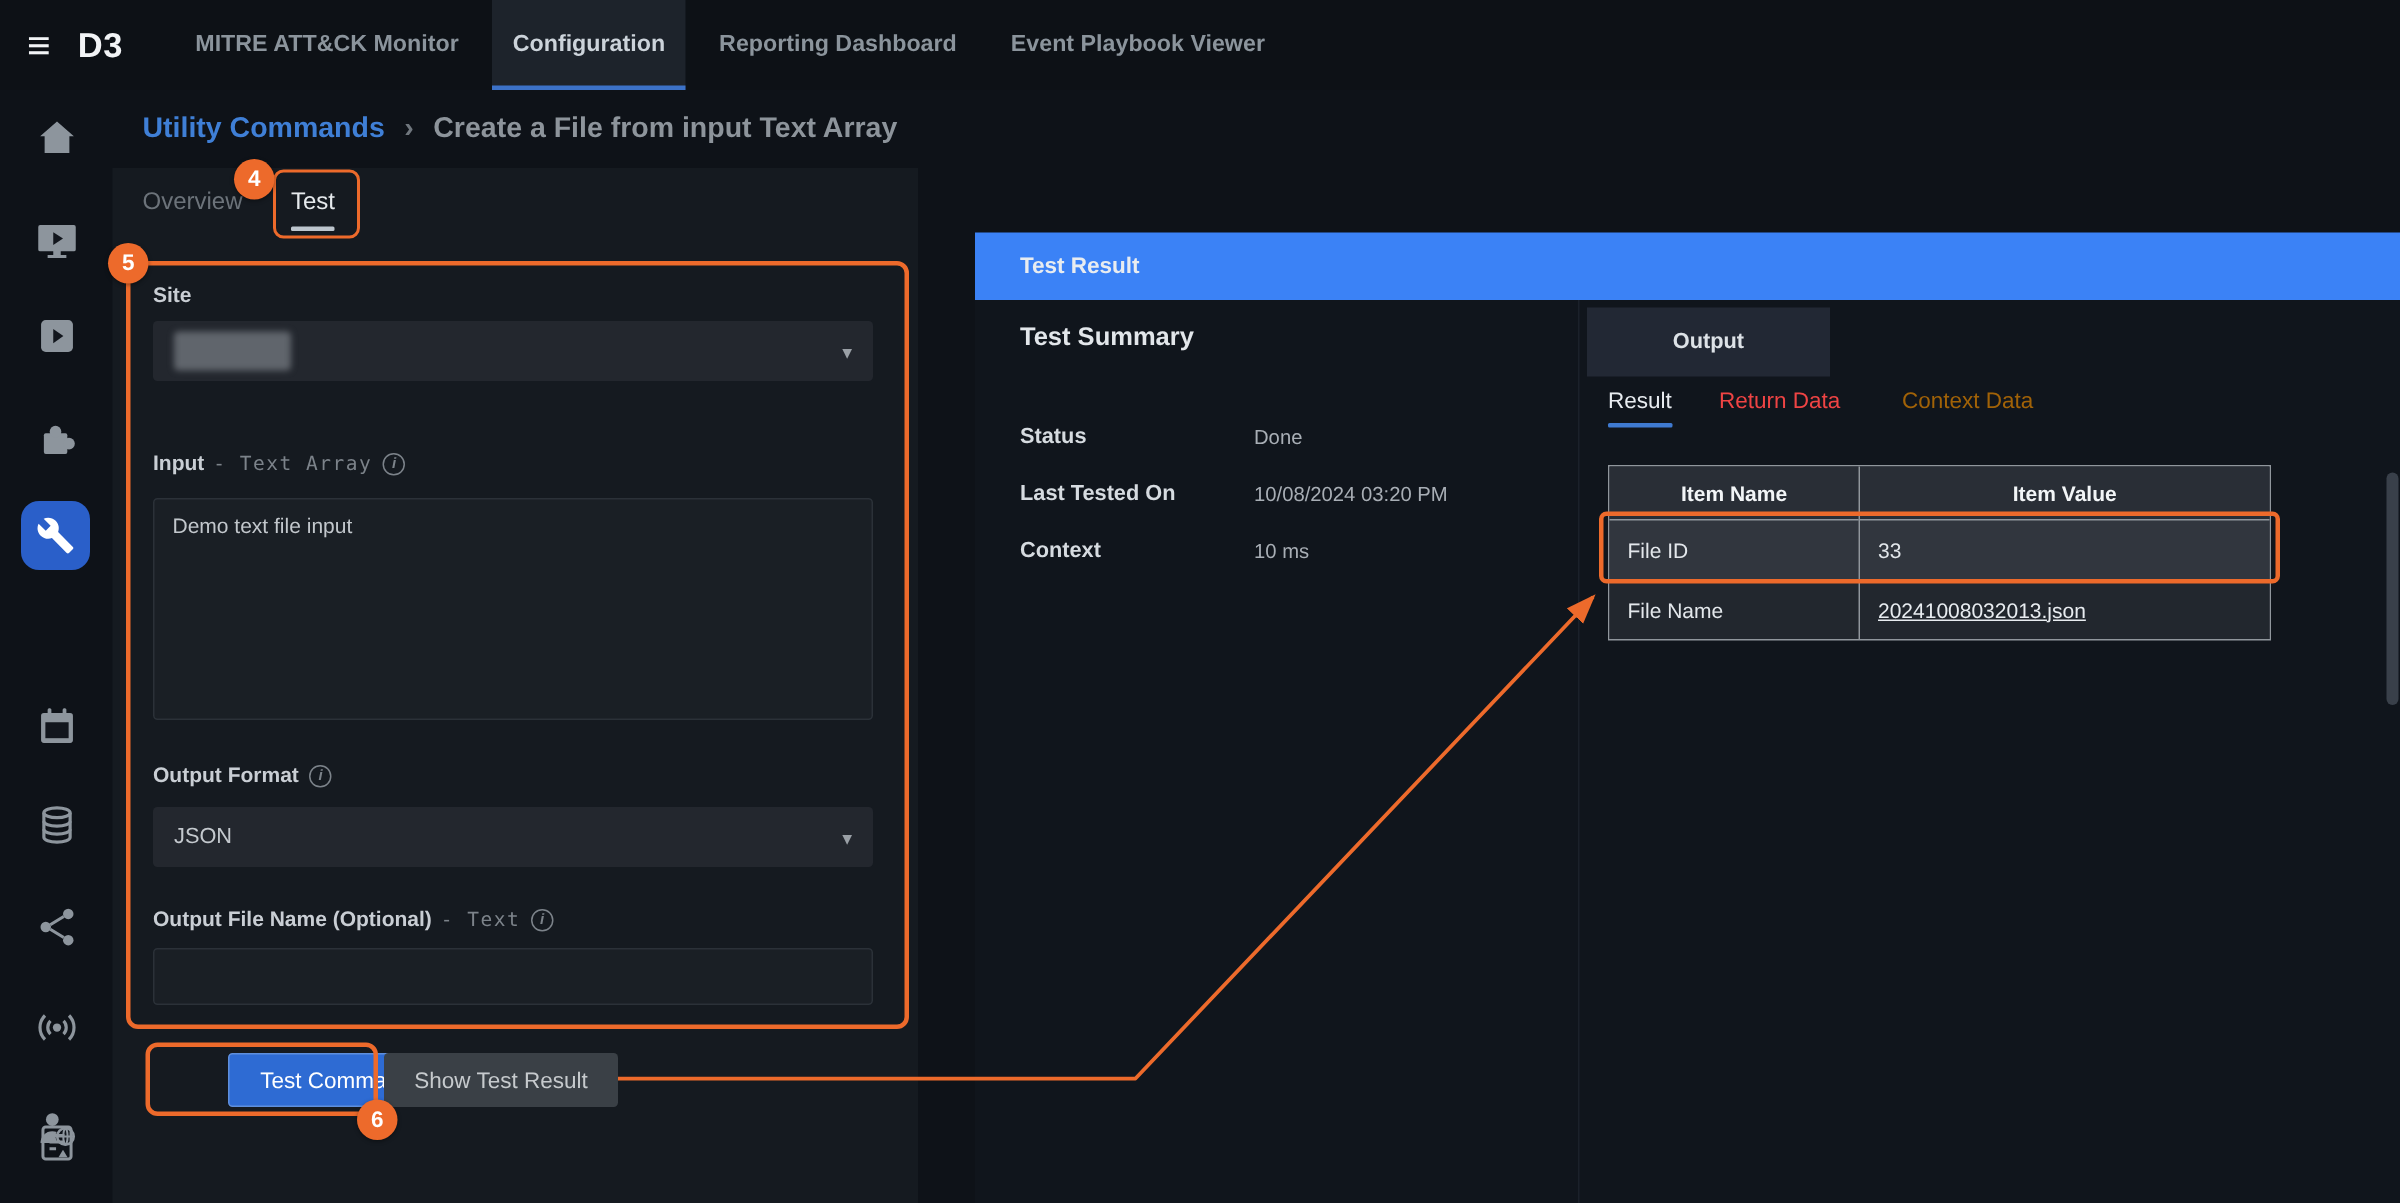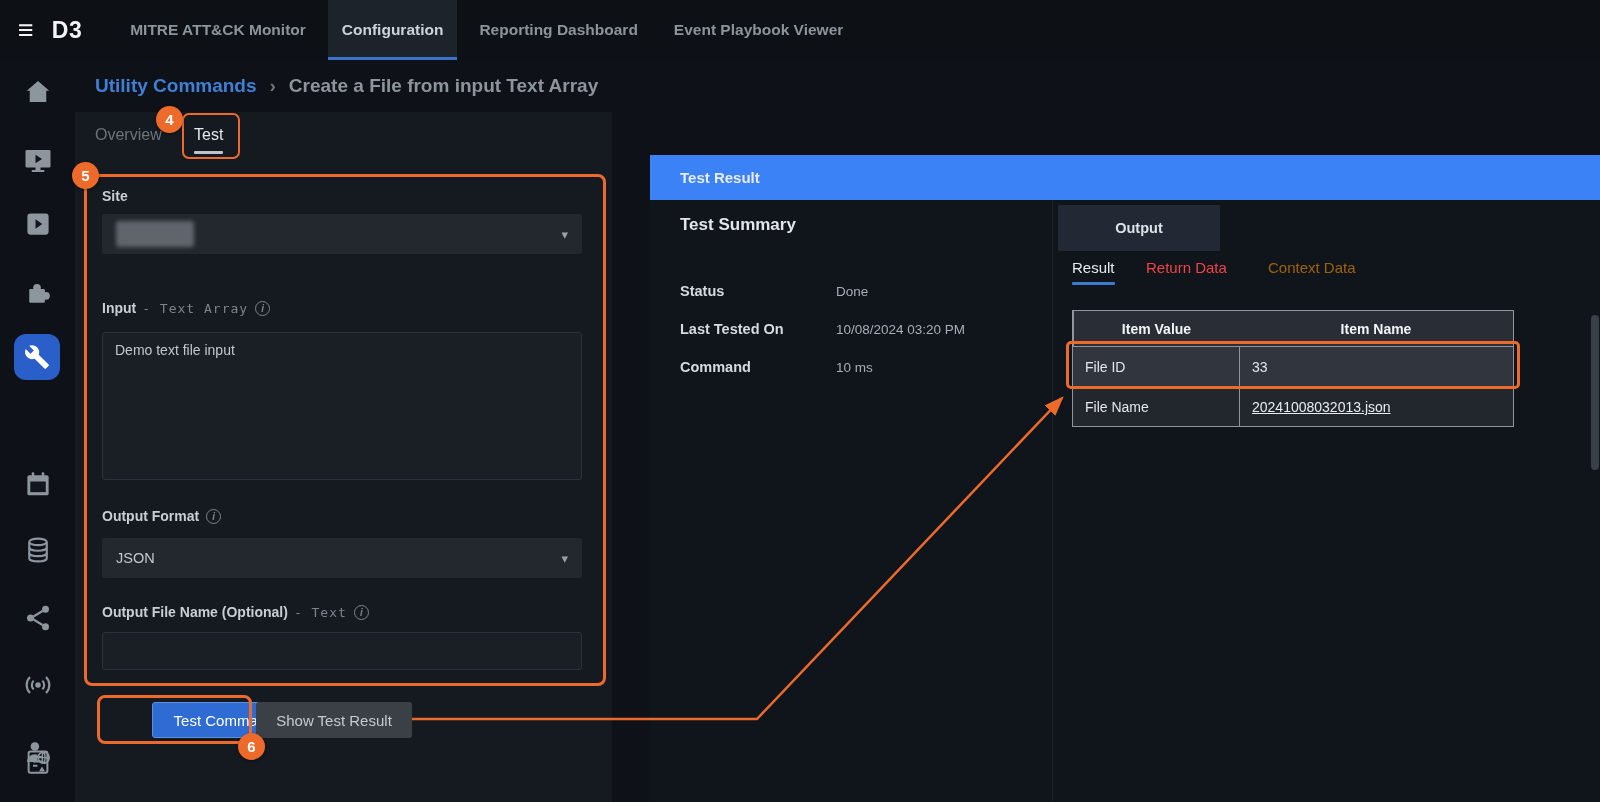--- a/index.html
+++ b/index.html
@@ -255,8 +255,8 @@
     <span class="subtab subtab-context">Context Data</span>
 
     <div class="tr-table">
+      <div class="tcell head first-col">Item Name</div>
       <div class="tcell head">Item Value</div>
-      <div class="tcell head first-col">Item Name</div>
       <div class="tcell r1 first-col">File ID</div>
       <div class="tcell r1">33</div>
       <div class="tcell r2 first-col">File Name</div>

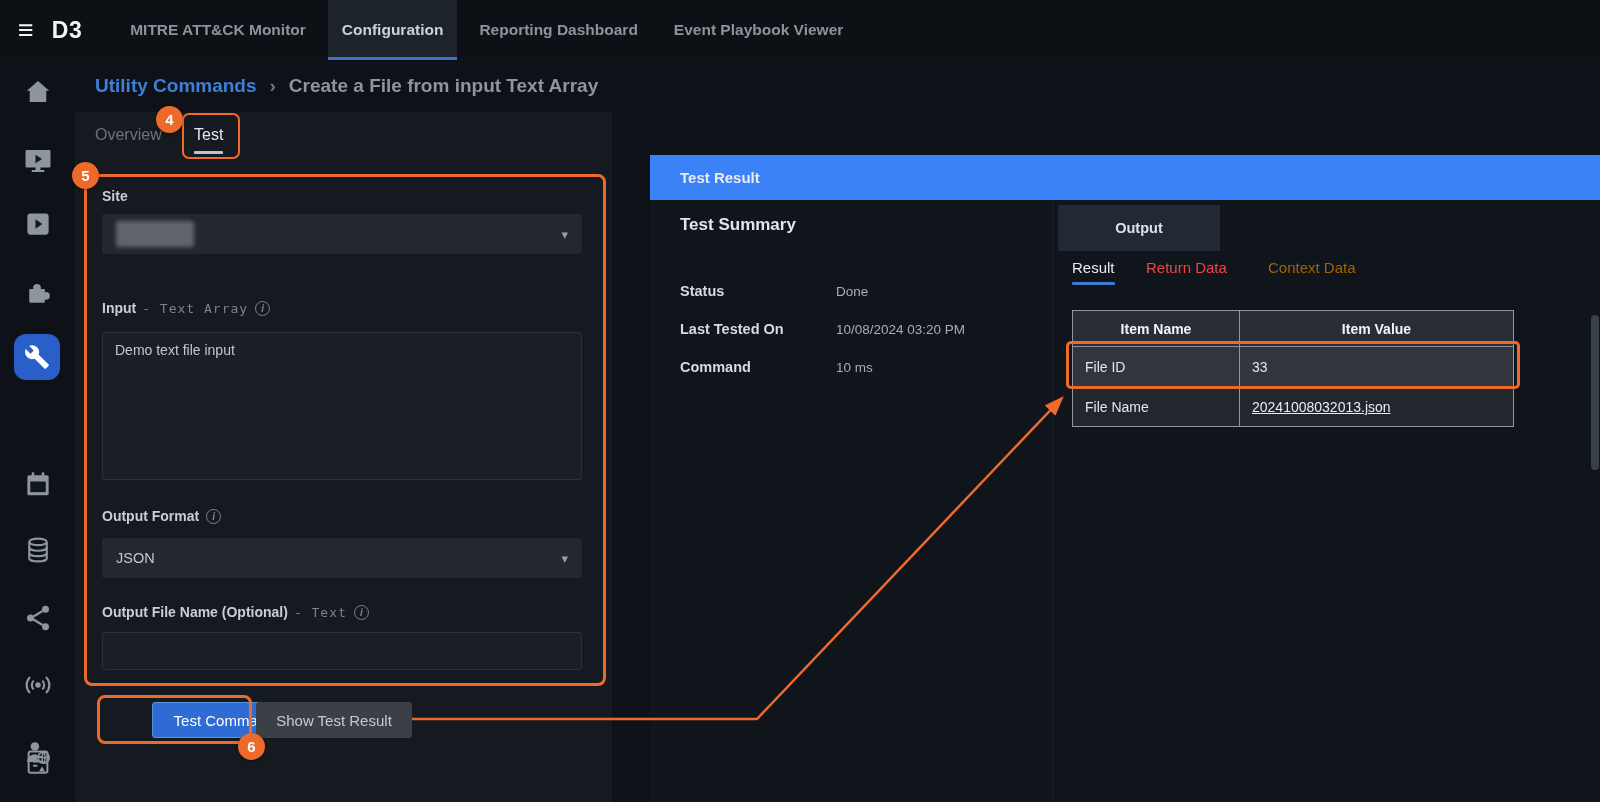--- a/index.html
+++ b/index.html
@@ -242,7 +242,7 @@
     <span class="ts-value" style="top:129px">Done</span>
     <span class="ts-label" style="top:166px">Last Tested On</span>
     <span class="ts-value" style="top:167px">10/08/2024 03:20 PM</span>
-    <span class="ts-label" style="top:204px">Command</span>
+    <span class="ts-label" style="top:204px">Context</span>
     <span class="ts-value" style="top:205px">10 ms</span>
 
     <div class="out-tab">Output</div>

